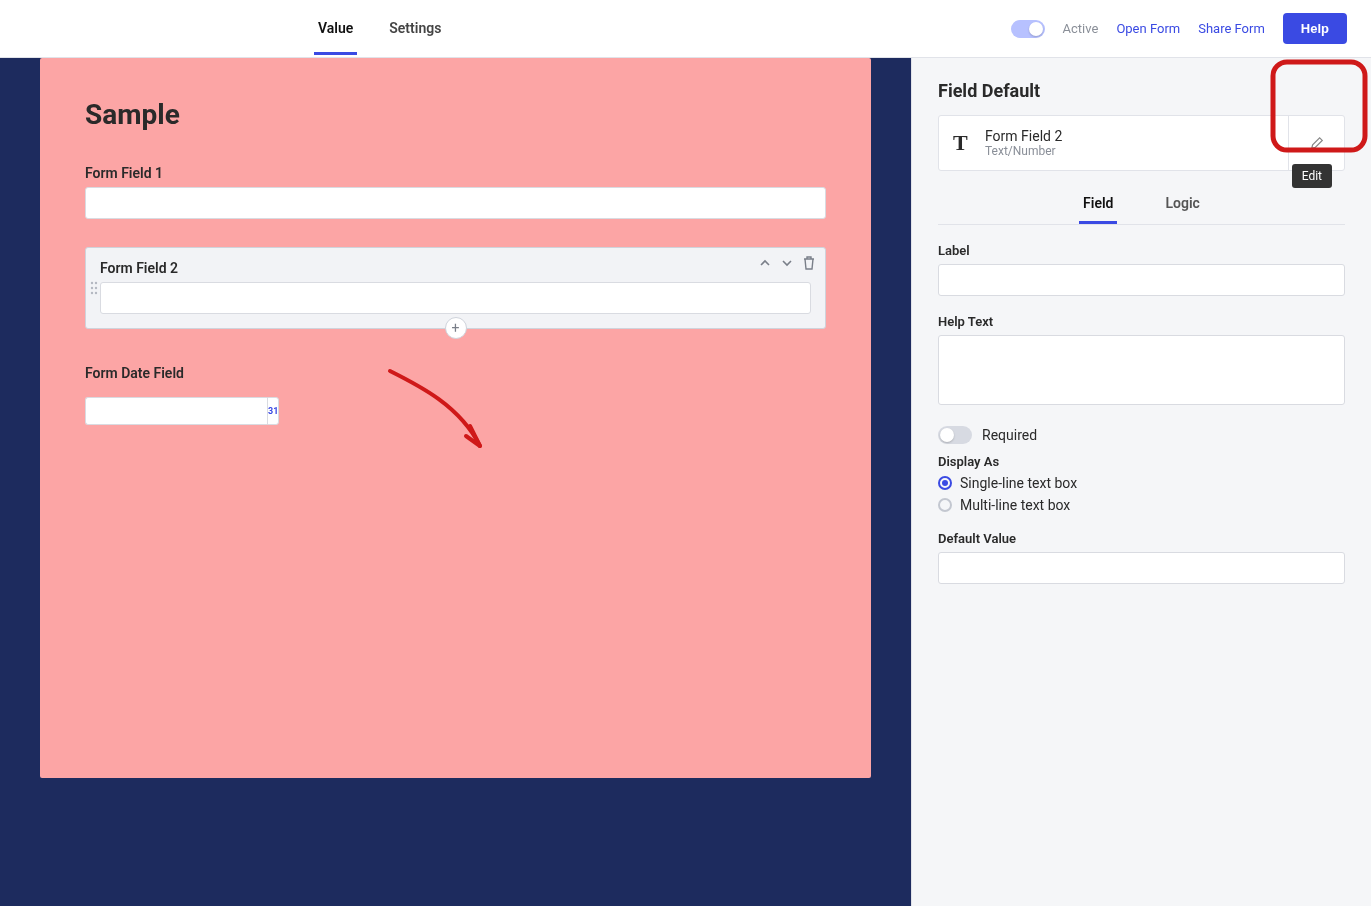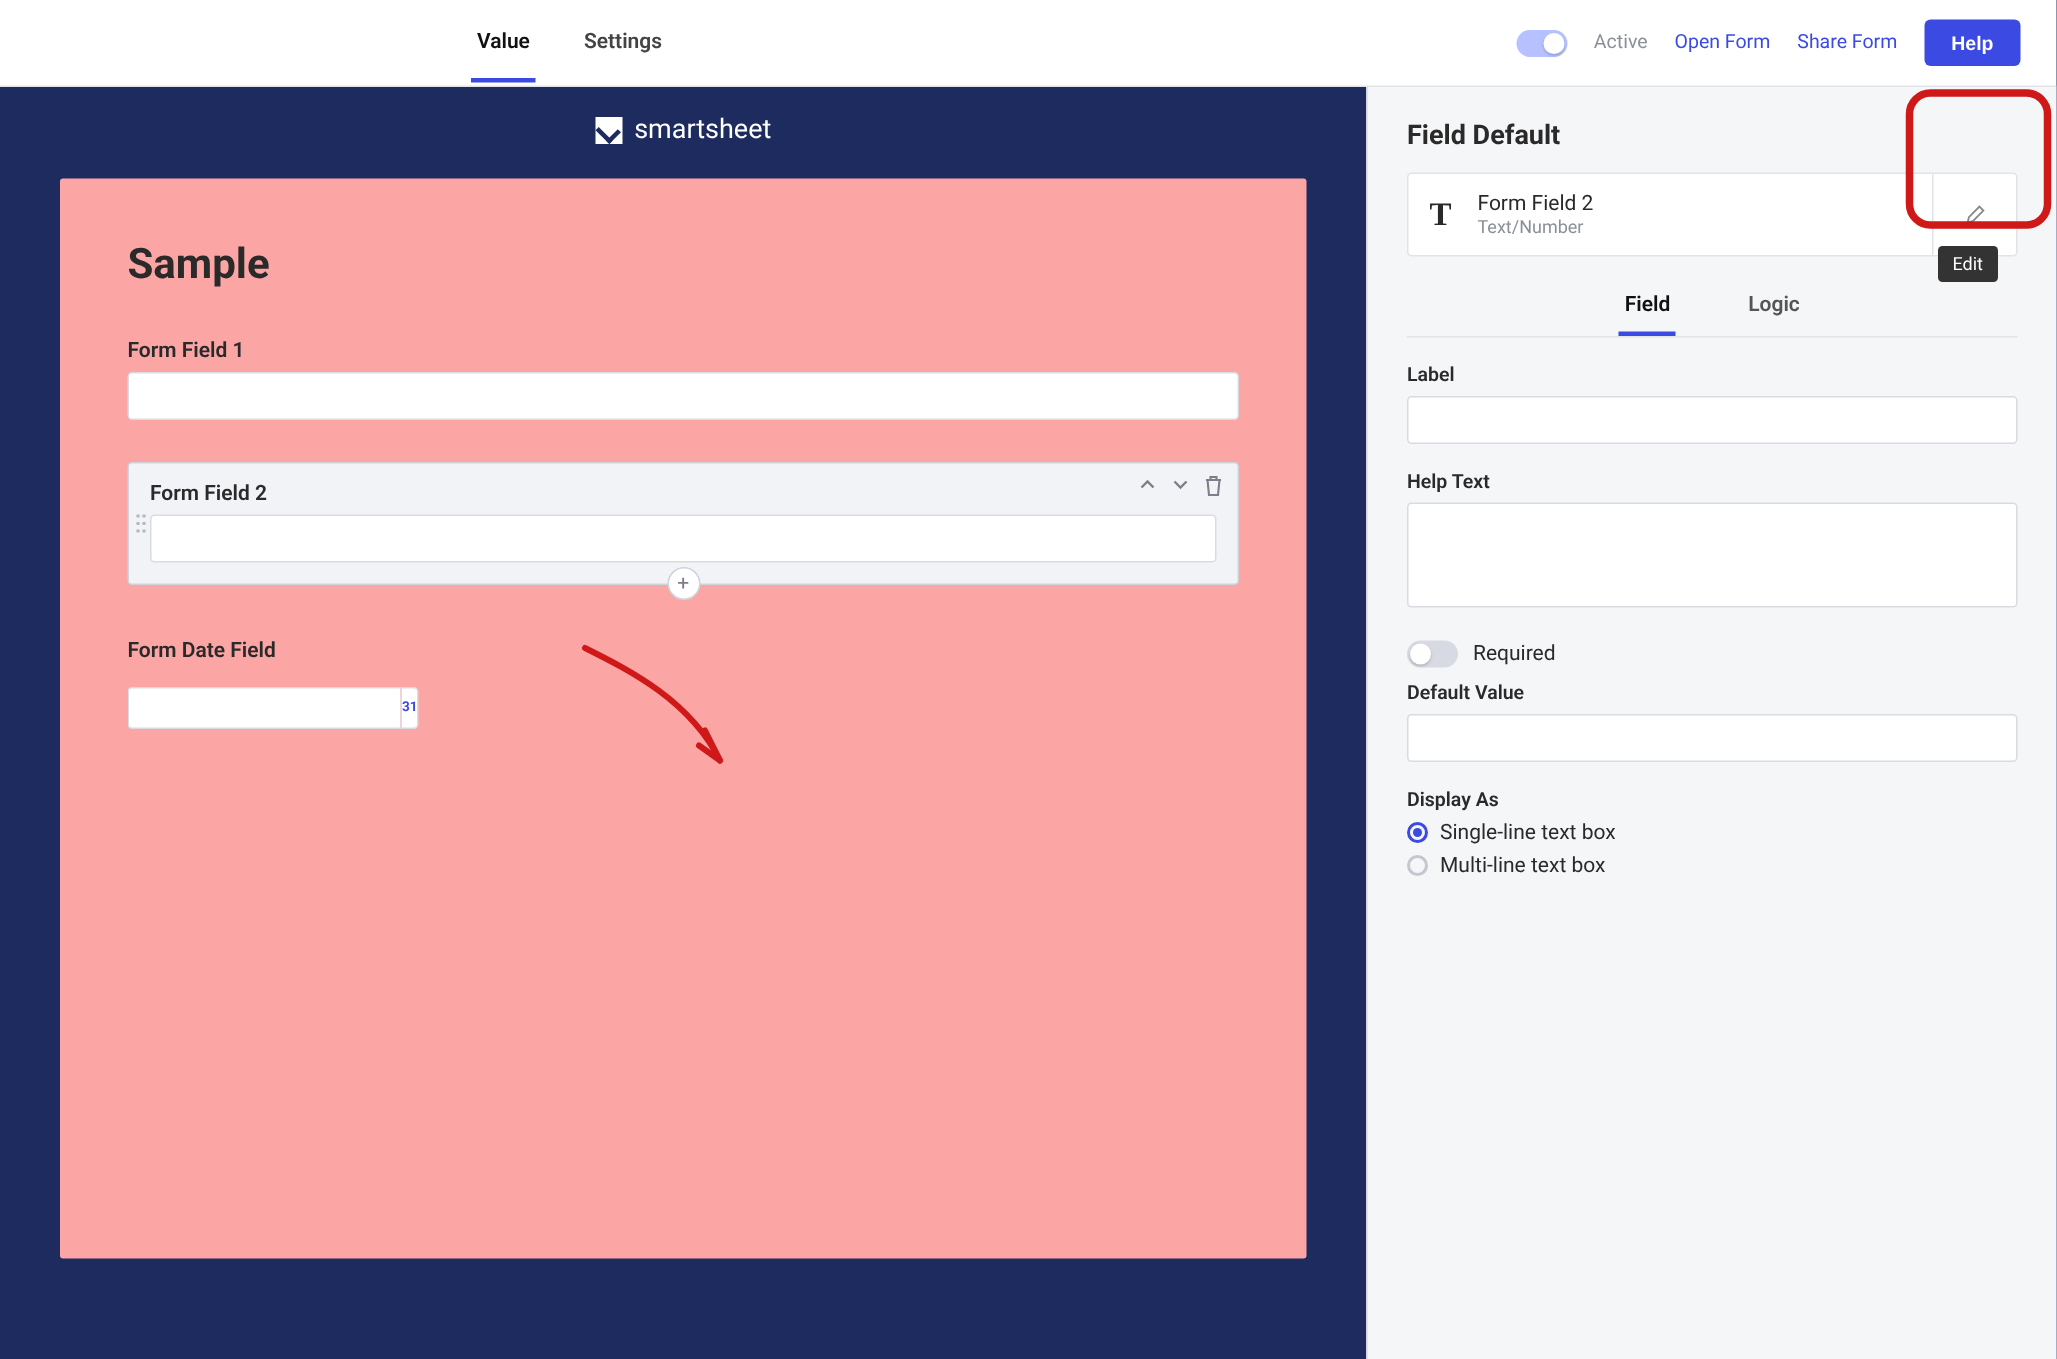--- a/index.html
+++ b/index.html
@@ -172,10 +172,6 @@
 <div class="main">
 
   <div class="canvas-wrap">
-    <div class="brand">
-      <span class="logo"></span>
-      <span>smartsheet</span>
-    </div>
     <div class="form-card">
       <h1 class="form-title">Sample</h1>
 

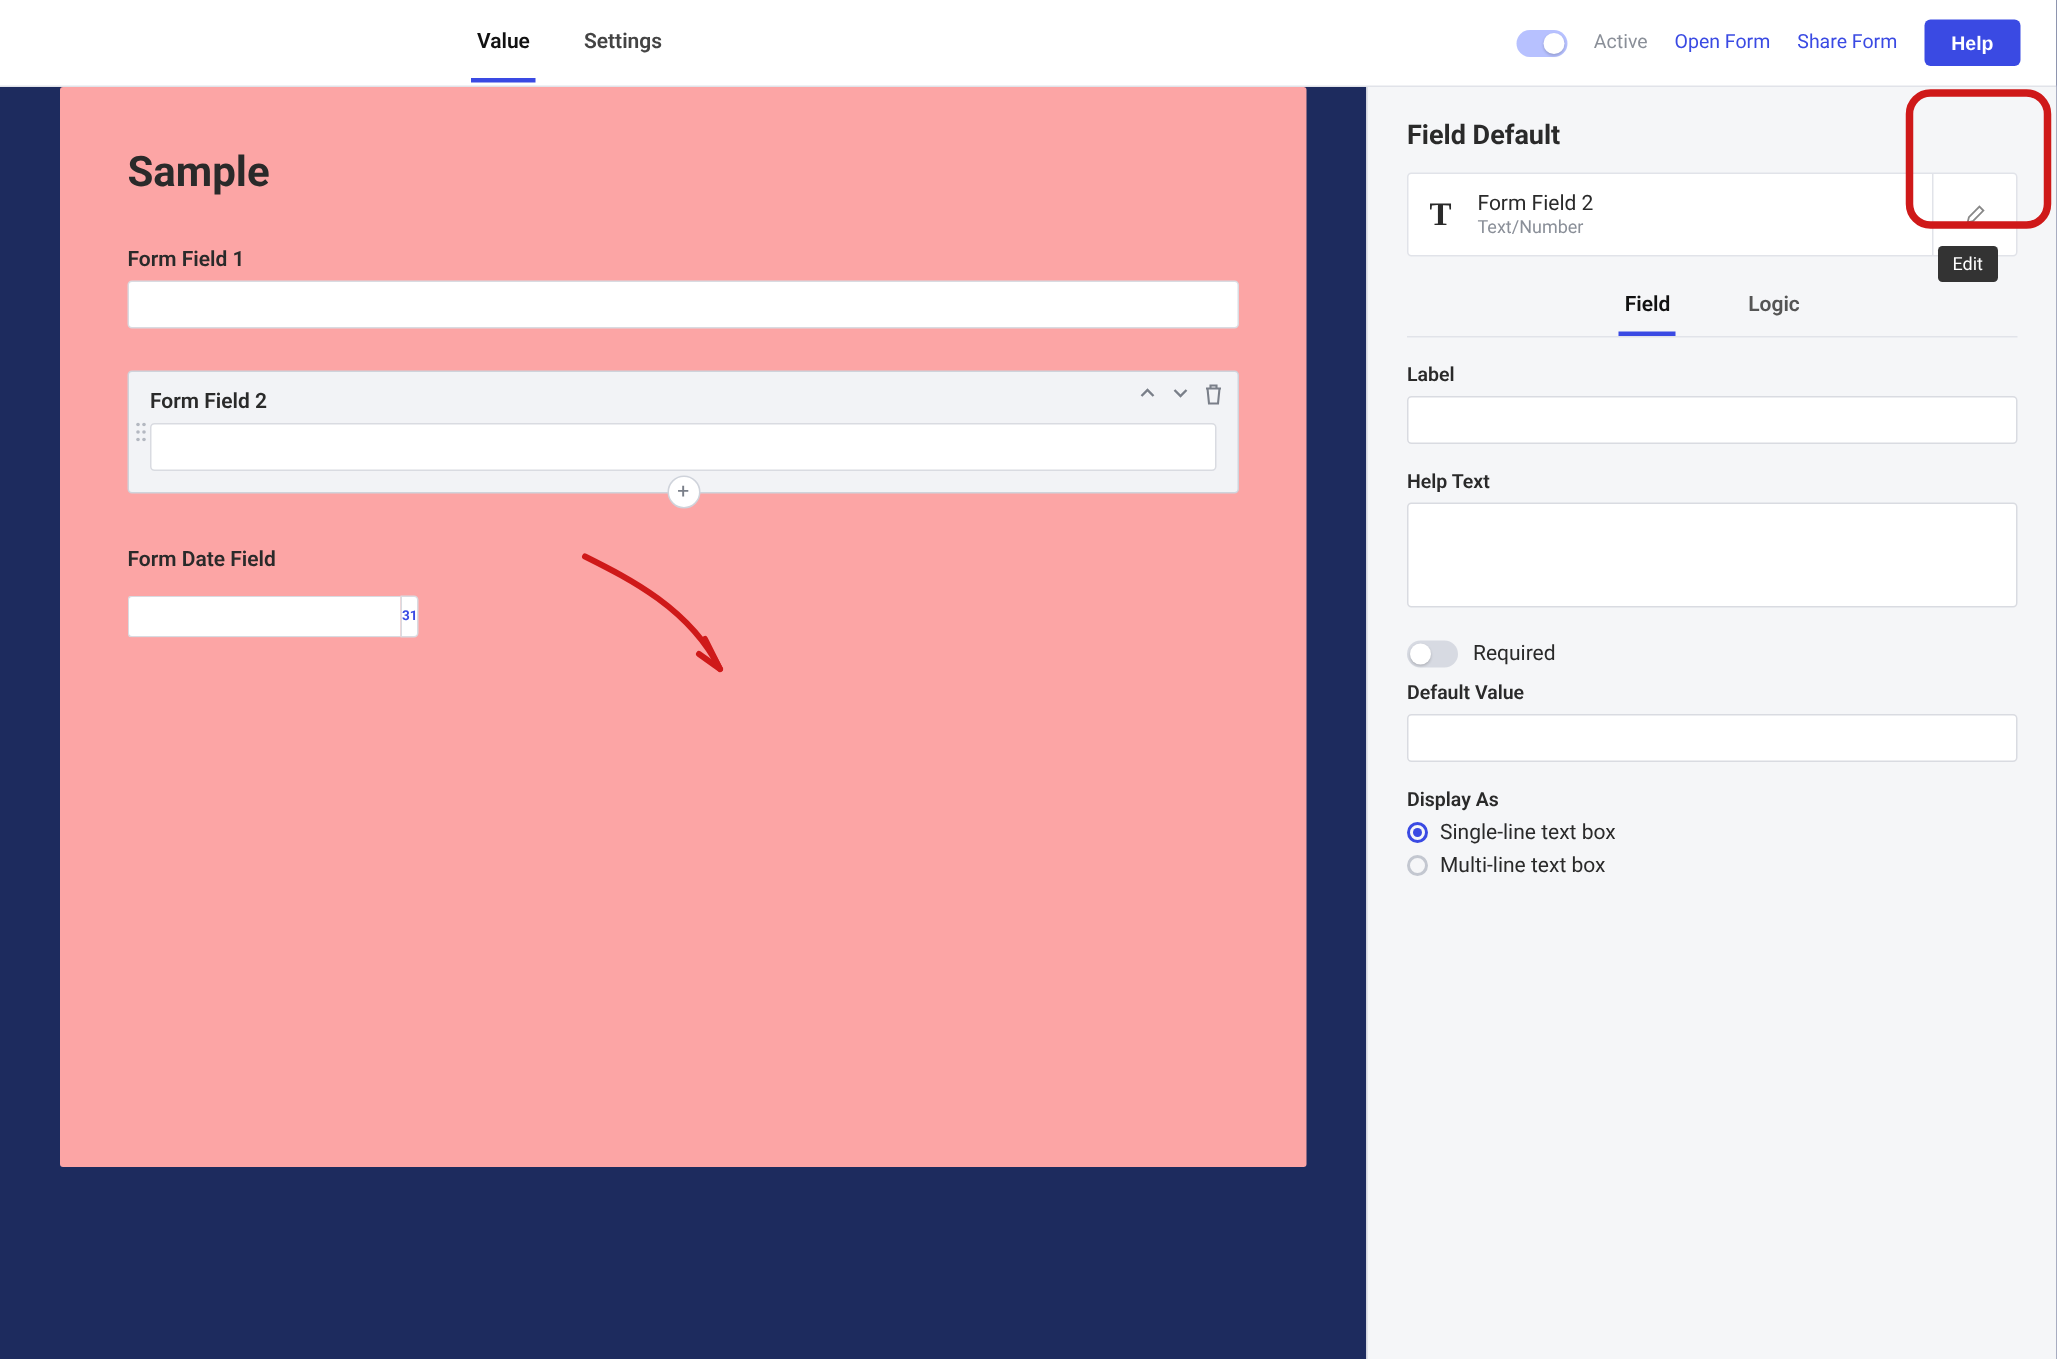--- a/index.html
+++ b/index.html
@@ -269,11 +269,6 @@
     </div>
 
     <div class="setting-block">
-      <div class="setting-label">Default Value</div>
-      <input class="side-input" value="" style="">
-    </div>
-
-    <div class="setting-block">
       <div class="setting-label">Display As</div>
       <div class="radio-row">
         <span class="radio sel"></span>
@@ -284,6 +279,11 @@
         <span>Multi-line text box</span>
       </div>
     </div>
+
+    <div class="setting-block">
+      <div class="setting-label">Default Value</div>
+      <input class="side-input" value="" style="">
+    </div>
   </div>
 
   <svg class="edit-annot" width="100" height="96" viewBox="0 0 100 96">

